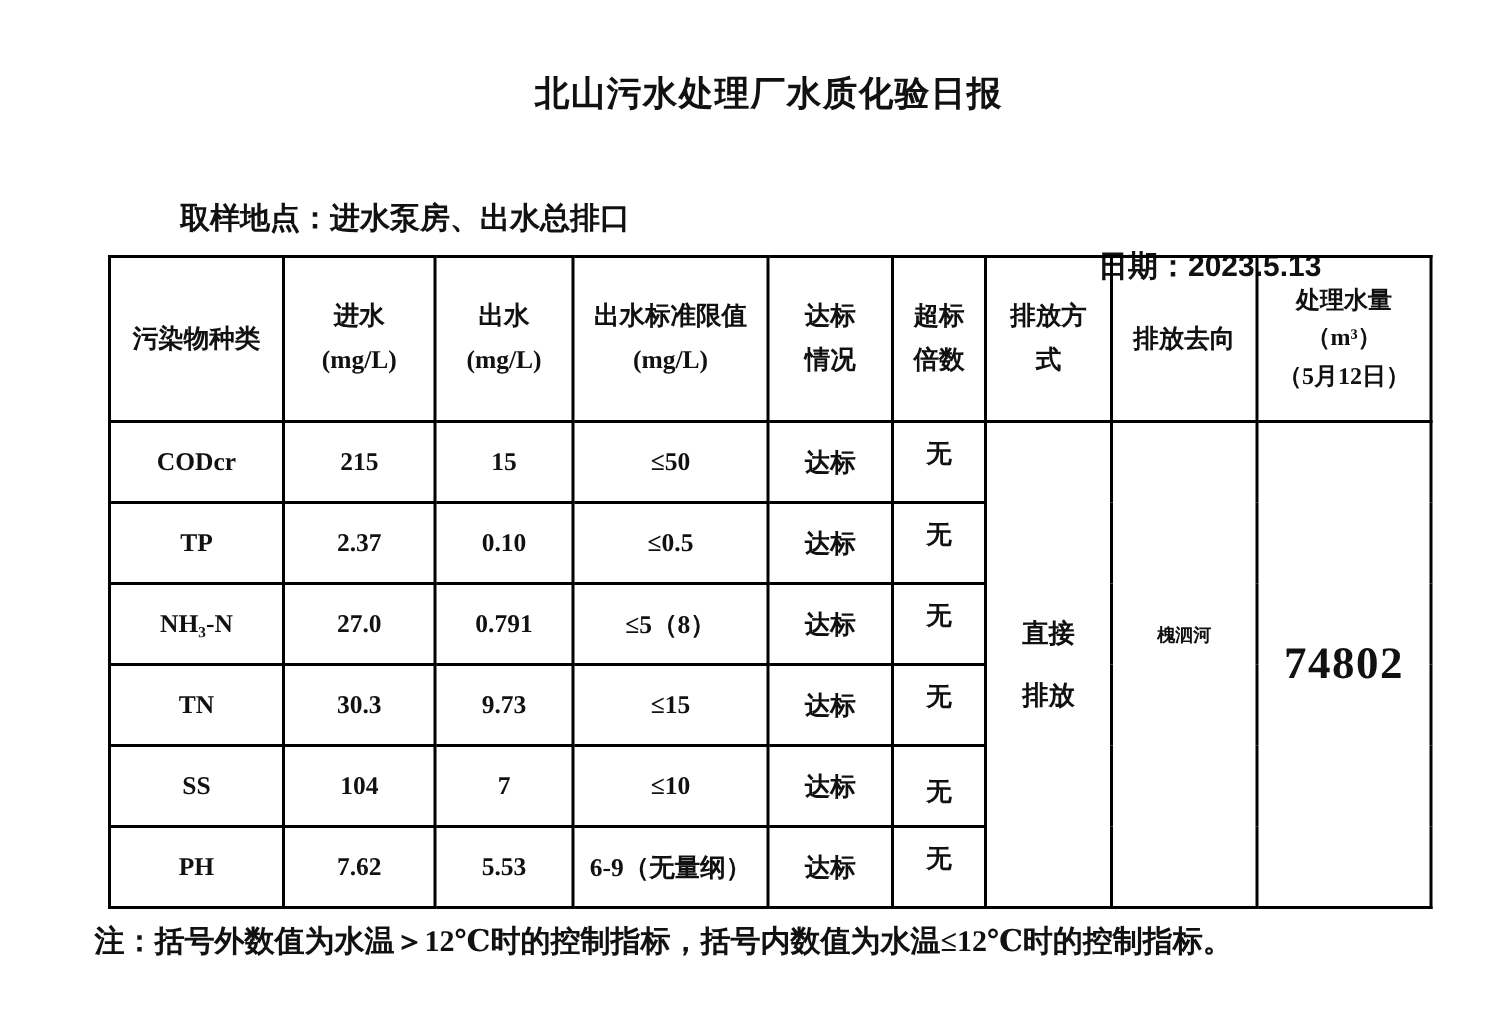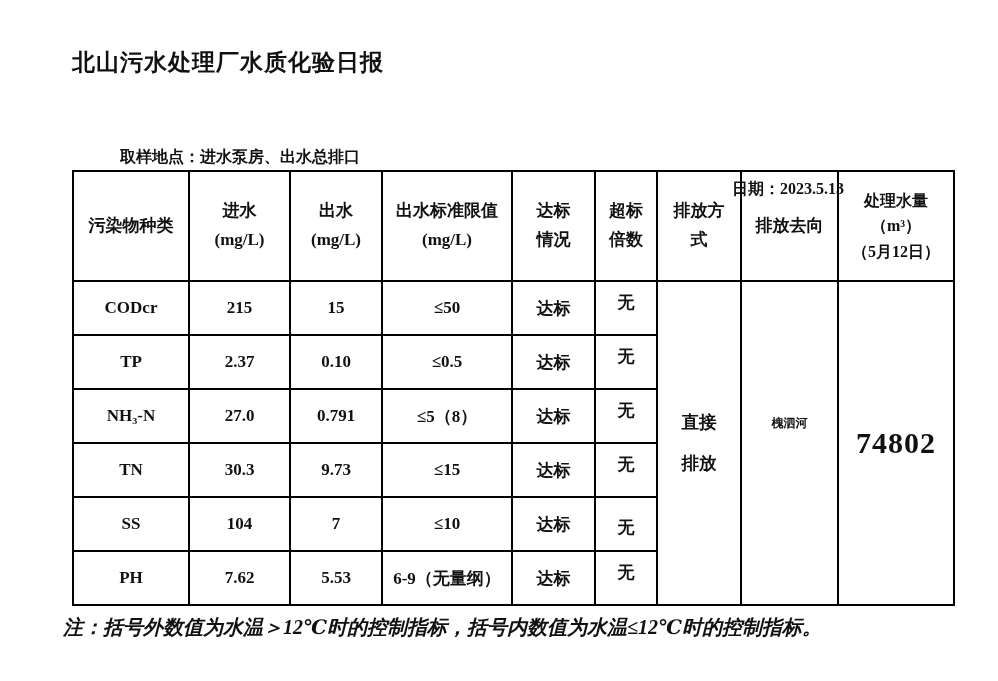--- a/index.html
+++ b/index.html
@@ -19,6 +19,7 @@
     top: 47px;
     width: 881px;
     margin: 0;
+    text-align: center;
     font-size: 23px;
     font-weight: 600;
     letter-spacing: 1px;

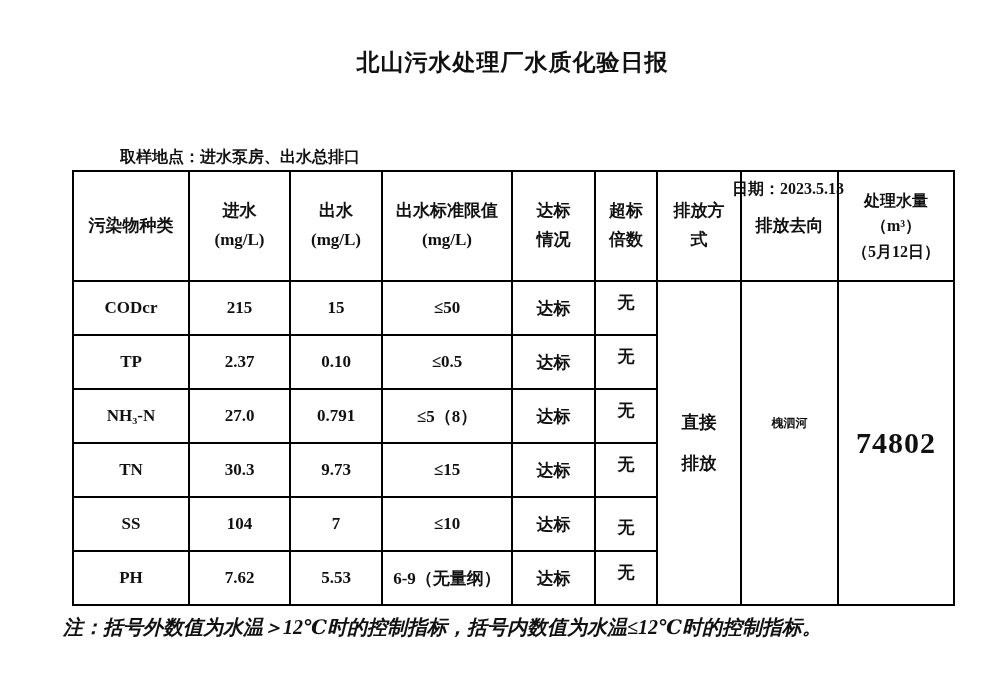--- a/index.html
+++ b/index.html
@@ -28,9 +28,9 @@
 
   .meta-sampling, .meta-date {
     position: absolute;
-    top: 147px;
-    font-family: Liberation Serif, serif;
-    font-size: 16px;
+    top: 132px;
+    font-family: Liberation Sans, sans-serif;
+    font-size: 20px;
     font-weight: 700;
     white-space: nowrap;
   }

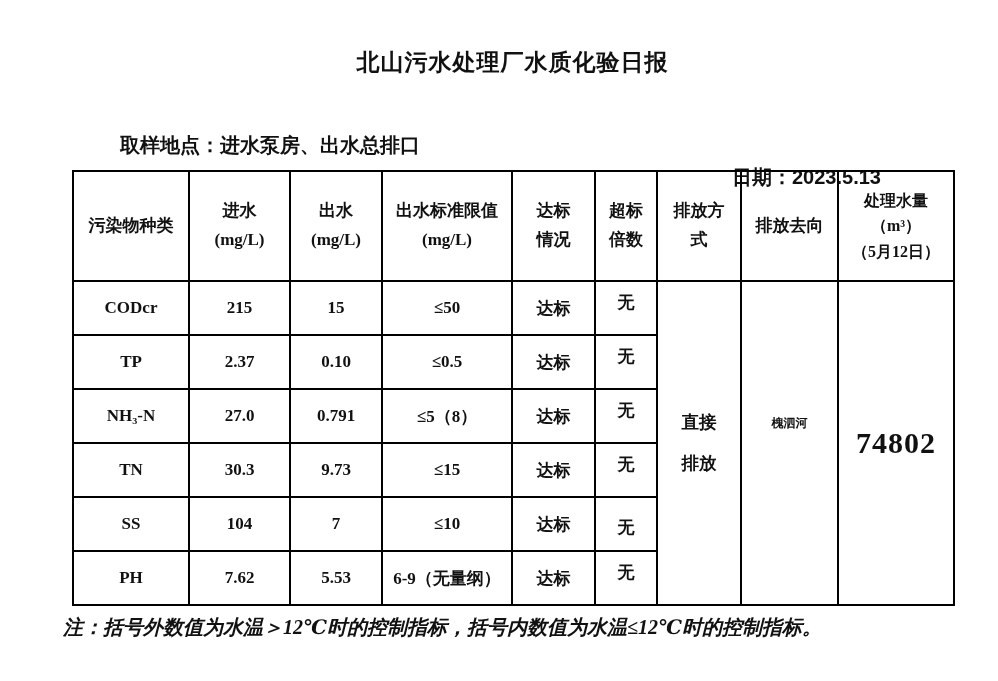--- a/index.html
+++ b/index.html
@@ -83,7 +83,6 @@
     font-weight: 700;
     font-family: "Liberation Serif", "DejaVu Serif", serif;
     white-space: nowrap;
-    font-style: italic;
   }
 </style>
 </head>

